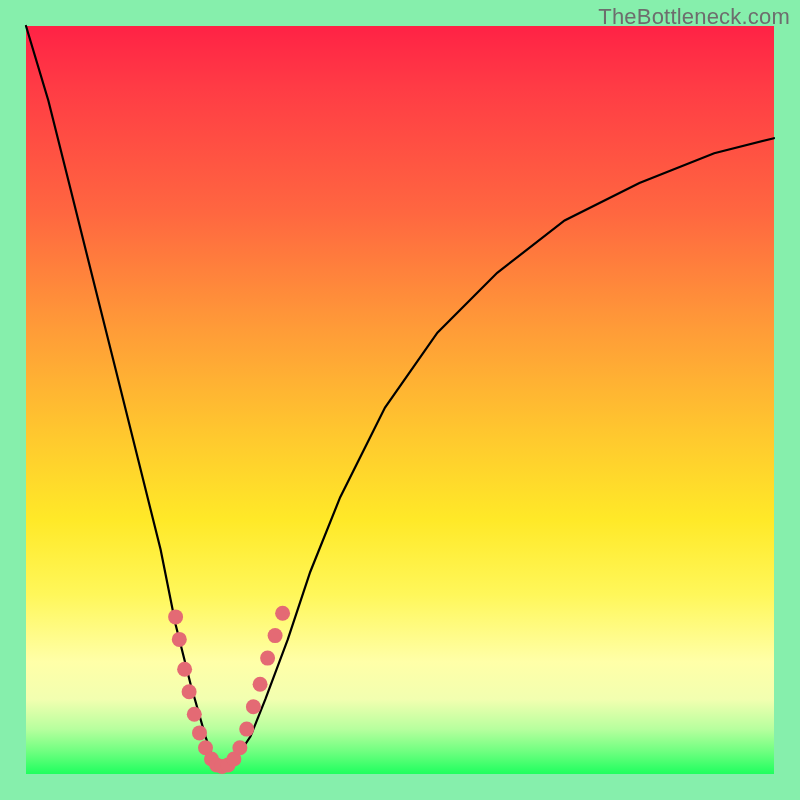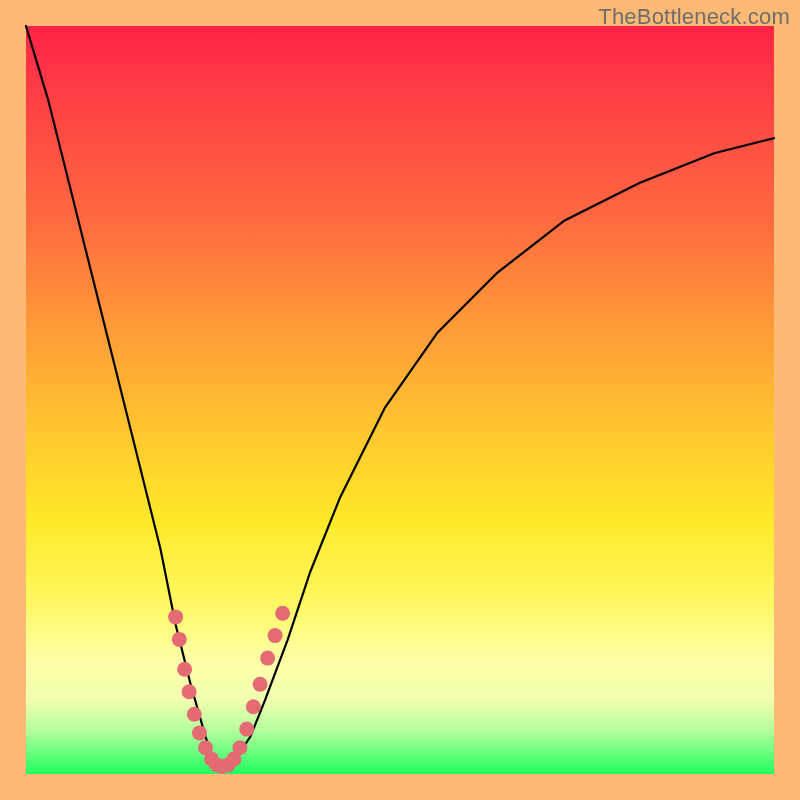--- a/index.html
+++ b/index.html
@@ -17,7 +17,7 @@
     top: 0;
     width: 800px;
     height: 800px;
-    background: #fdba74;
+    background: #86efac;
   }
   .plot-area {
     position: absolute;

